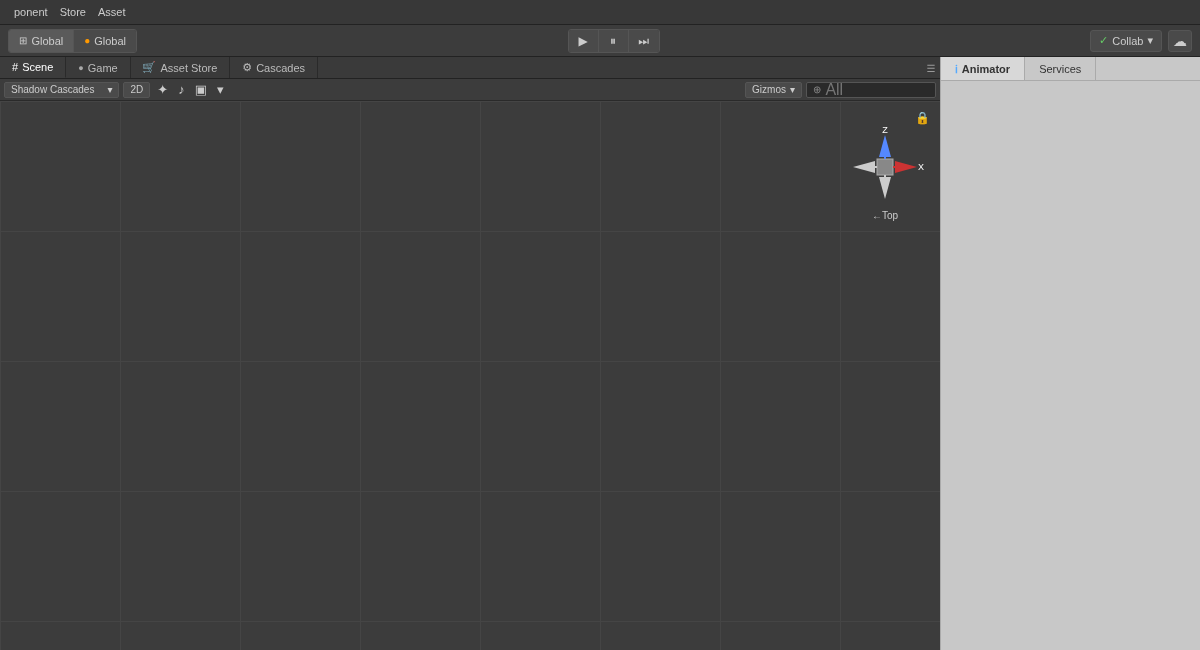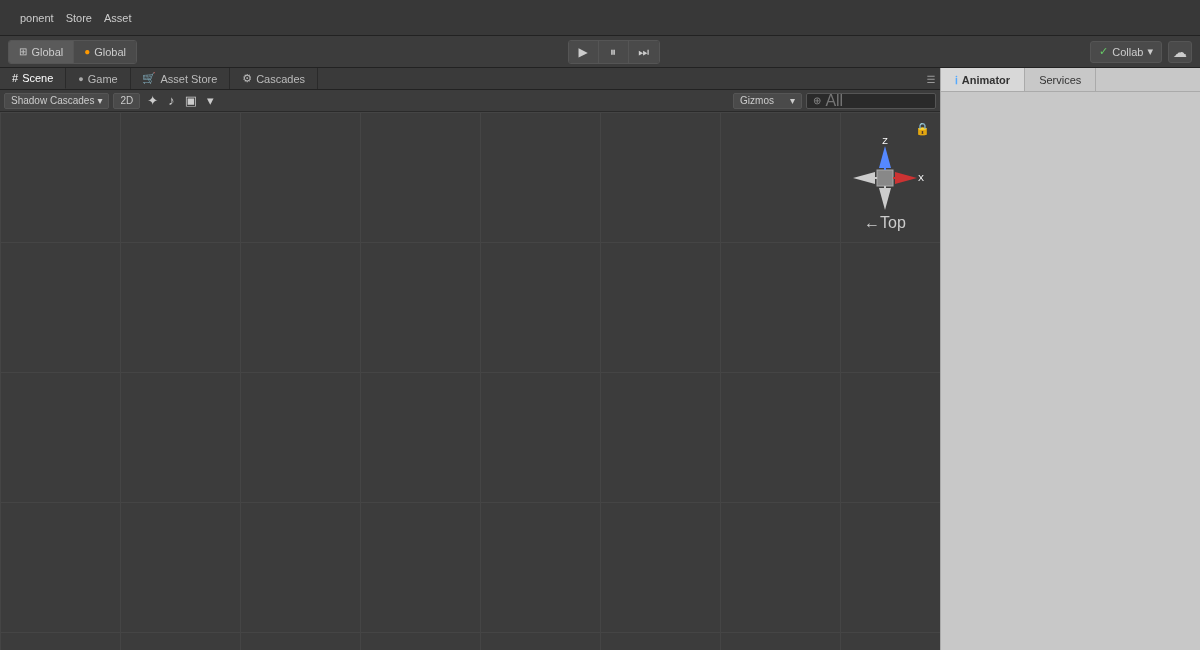--- a/index.html
+++ b/index.html
@@ -16,11 +16,11 @@
 
     
     #menu-bar {
-      height: 36px;
+      height: 25px;
       background: #383838;
       display: flex;
       align-items: center;
-      padding: 0 20px;
+      padding: 0 14px;
       gap: 12px;
       border-bottom: 1px solid #222;
     }

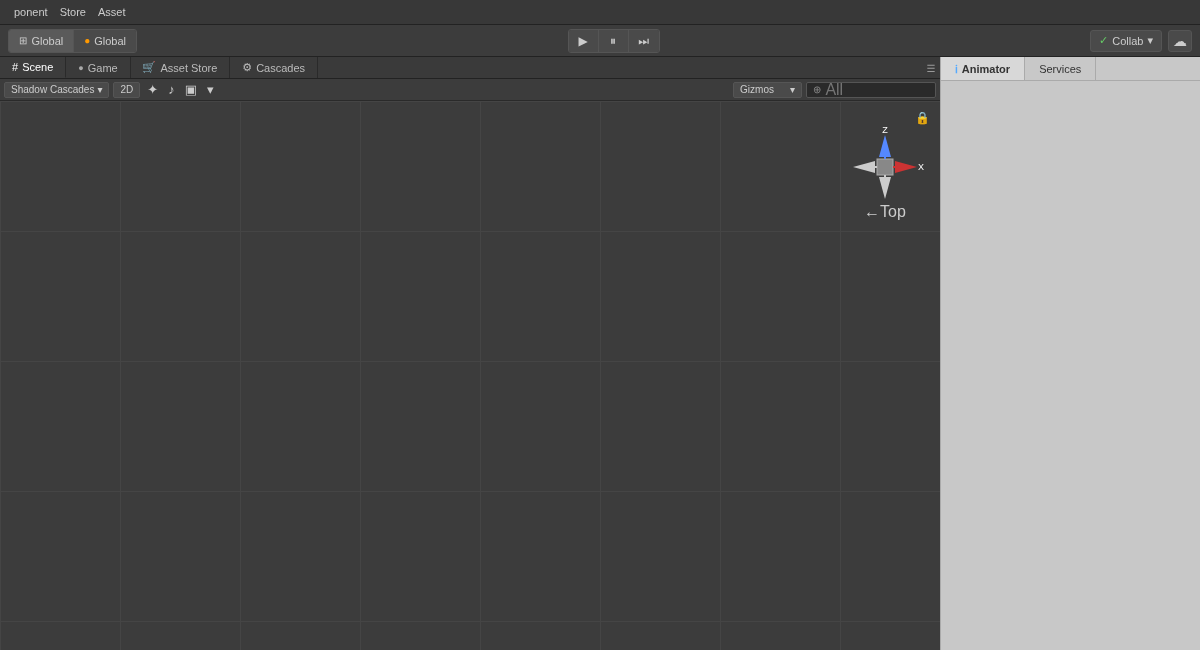--- a/index.html
+++ b/index.html
@@ -207,7 +207,7 @@
       height: 16px;
       display: flex;
       align-items: center;
-      gap: 3px;
+      gap: 13px;
     }
 
     .scene-icon-btn {

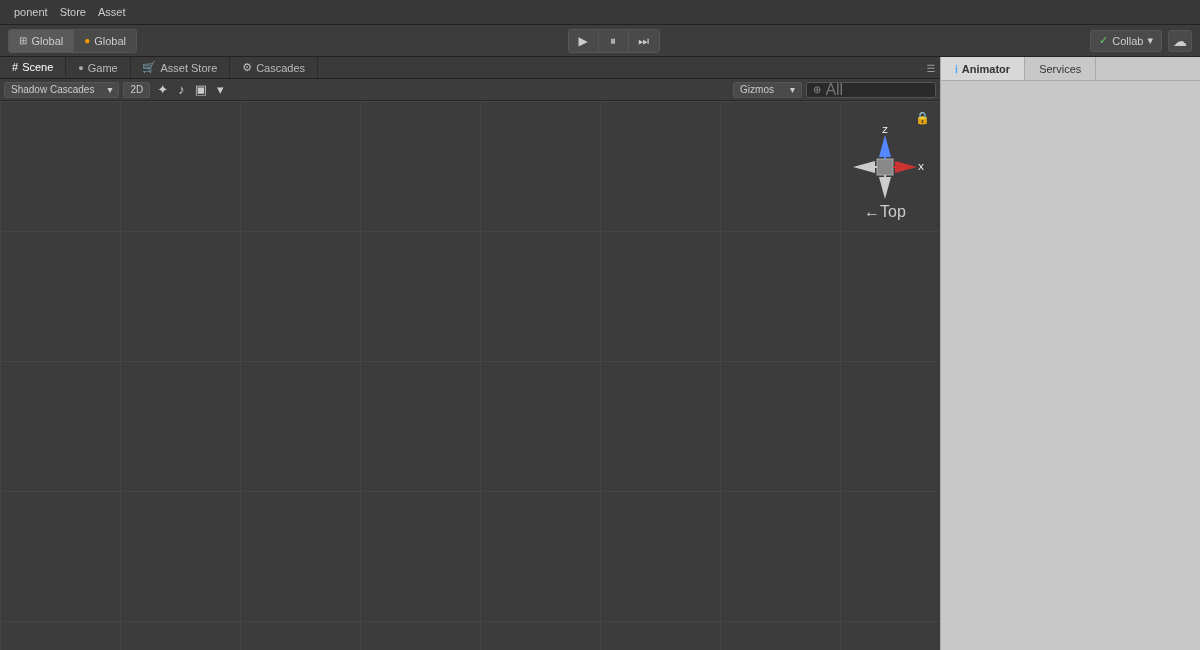--- a/index.html
+++ b/index.html
@@ -235,7 +235,7 @@
       height: 16px;
       display: flex;
       align-items: center;
-      gap: 16px;
+      gap: 4px;
     }
 
     .search-box {

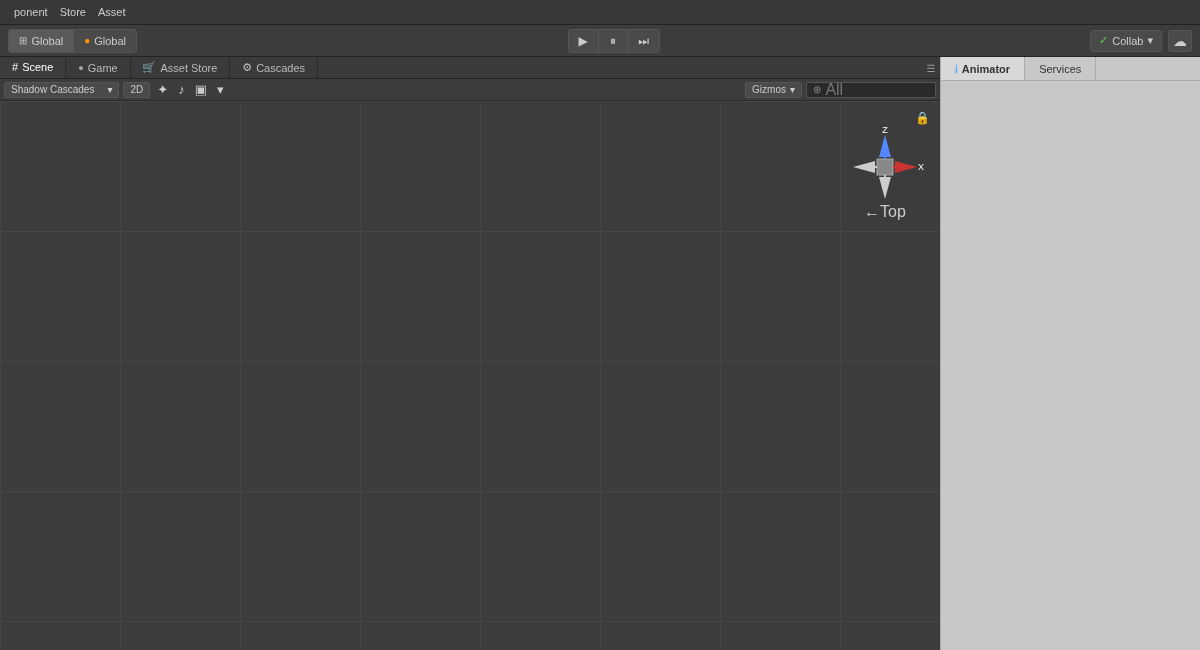--- a/index.html
+++ b/index.html
@@ -306,7 +306,7 @@
     }
 
     .gizmo-label {
-      font-size: 16px;
+      font-size: 10px;
       color: #ccc;
       margin-top: 4px;
     }

